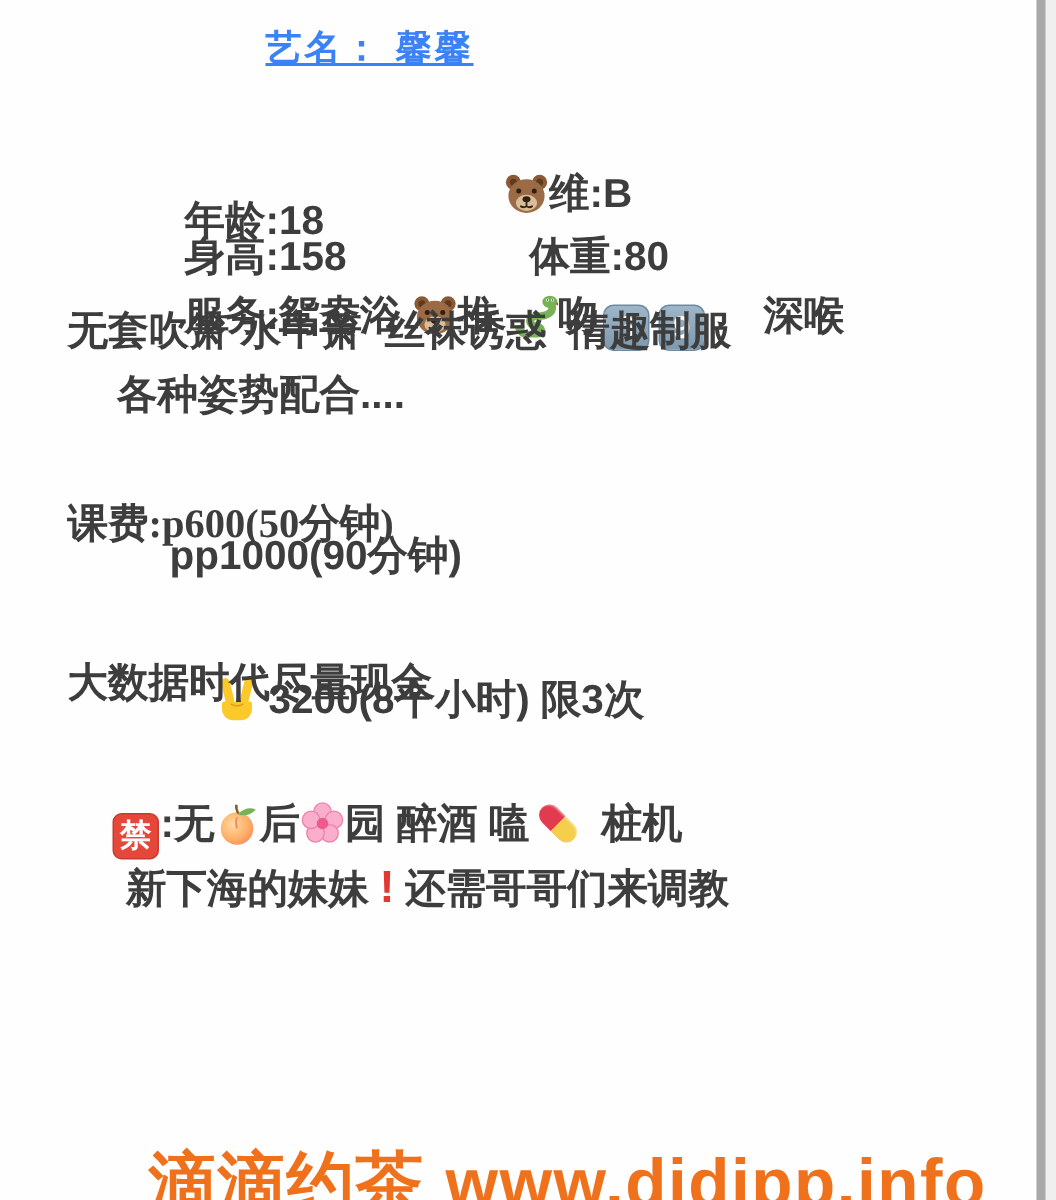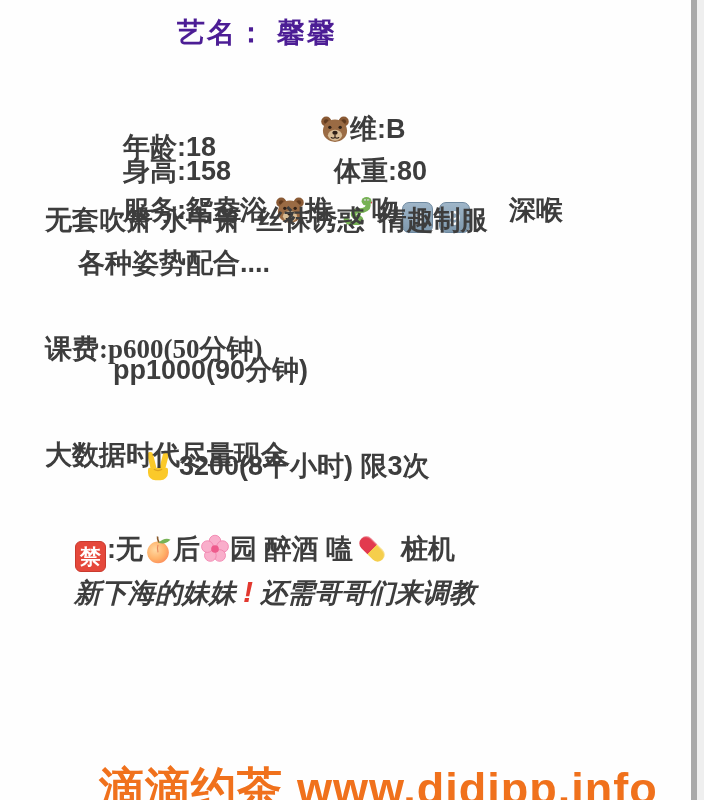--- a/index.html
+++ b/index.html
@@ -8,7 +8,7 @@
     font-family:"Liberation Sans","DejaVu Sans",sans-serif;color:#3d3d3d;
   }
   .line{position:absolute;font-weight:700;font-size:27px;white-space:pre;line-height:34px;}
-  .title{font-size:28px;color:#4c1d95;letter-spacing:2px;}
+  .title{font-size:24px;color:#3b82f6;letter-spacing:2px;text-decoration:underline;}
   .footer-line{font-size:45px;font-weight:800;color:#f0711c;letter-spacing:1px;}
   .emoji{display:inline-block;width:30px;height:30px;vertical-align:-6px;}
   .emoji svg{display:block;}

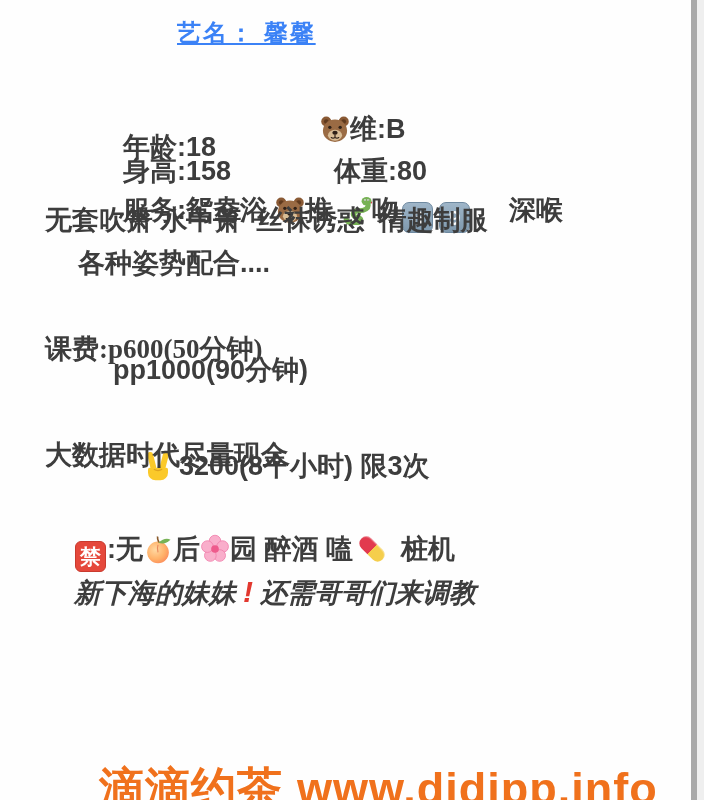--- a/index.html
+++ b/index.html
@@ -48,7 +48,7 @@
   <div class="line" style="left:93px;top:96px;">
     <span class="seg">年龄:18</span>
   </div>
-  <div class="line" style="left:290px;top:78px;">
+  <div class="line" style="left:306px;top:78px;">
     <span class="emoji"><svg viewBox="0 0 36 36" width="30" height="30">
       <circle cx="7.5" cy="9" r="6" fill="#8a5a35"></circle>
           <circle cx="28.5" cy="9" r="6" fill="#8a5a35"></circle>

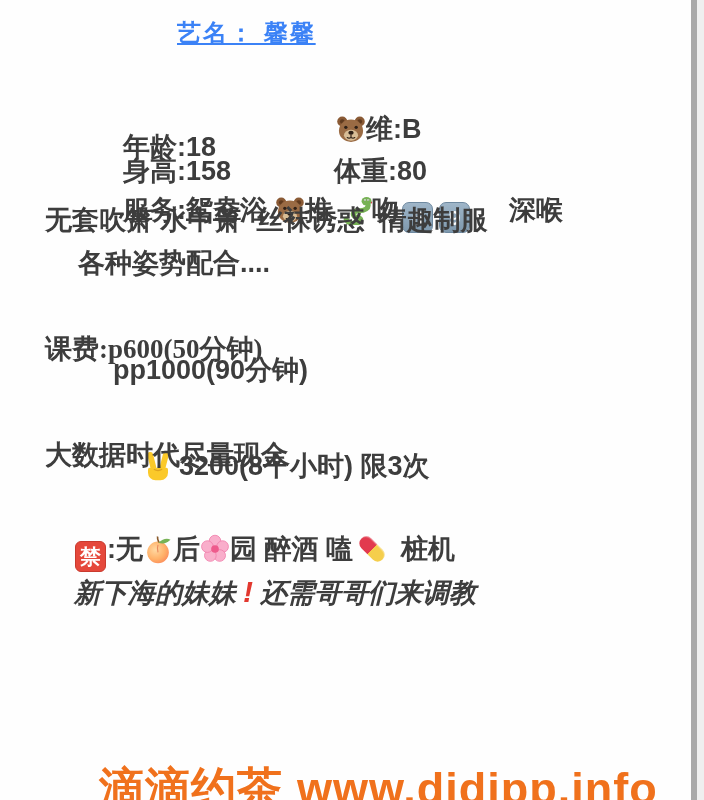--- a/index.html
+++ b/index.html
@@ -66,7 +66,7 @@
   <div class="line" style="left:93px;top:120px;">
     <span class="seg">身高:158</span>
   </div>
-  <div class="line" style="left:304px;top:120px;text-align:center;">
+  <div class="line" style="left:323px;top:120px;text-align:center;">
     <span class="seg">体重:80</span>
   </div>
 

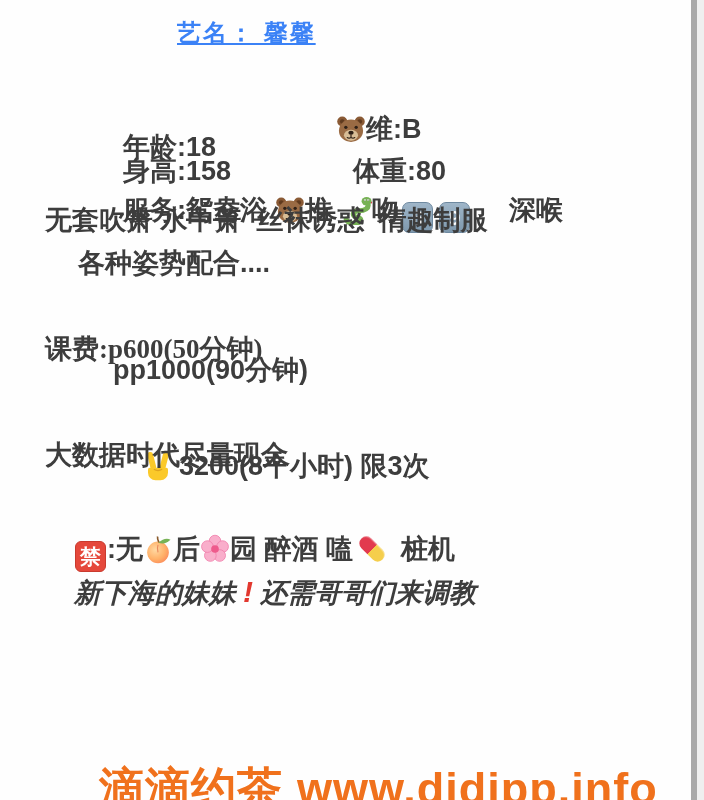--- a/index.html
+++ b/index.html
@@ -135,7 +135,7 @@
     </svg></span><span class="seg">园 醉酒 嗑</span><span class="pill-wrap"><span class="pill-body"></span></span><span class="seg gap-zhuangji">桩机</span>
   </div>
 
-  <div class="line" style="left:44px;top:541px;font-style:italic;">
+  <div class="line" style="left:54px;top:541px;">
     <span class="seg">新下海的妹妹</span><span class="bang">!</span><span class="seg">还需哥哥们来调教</span>
   </div>
 

